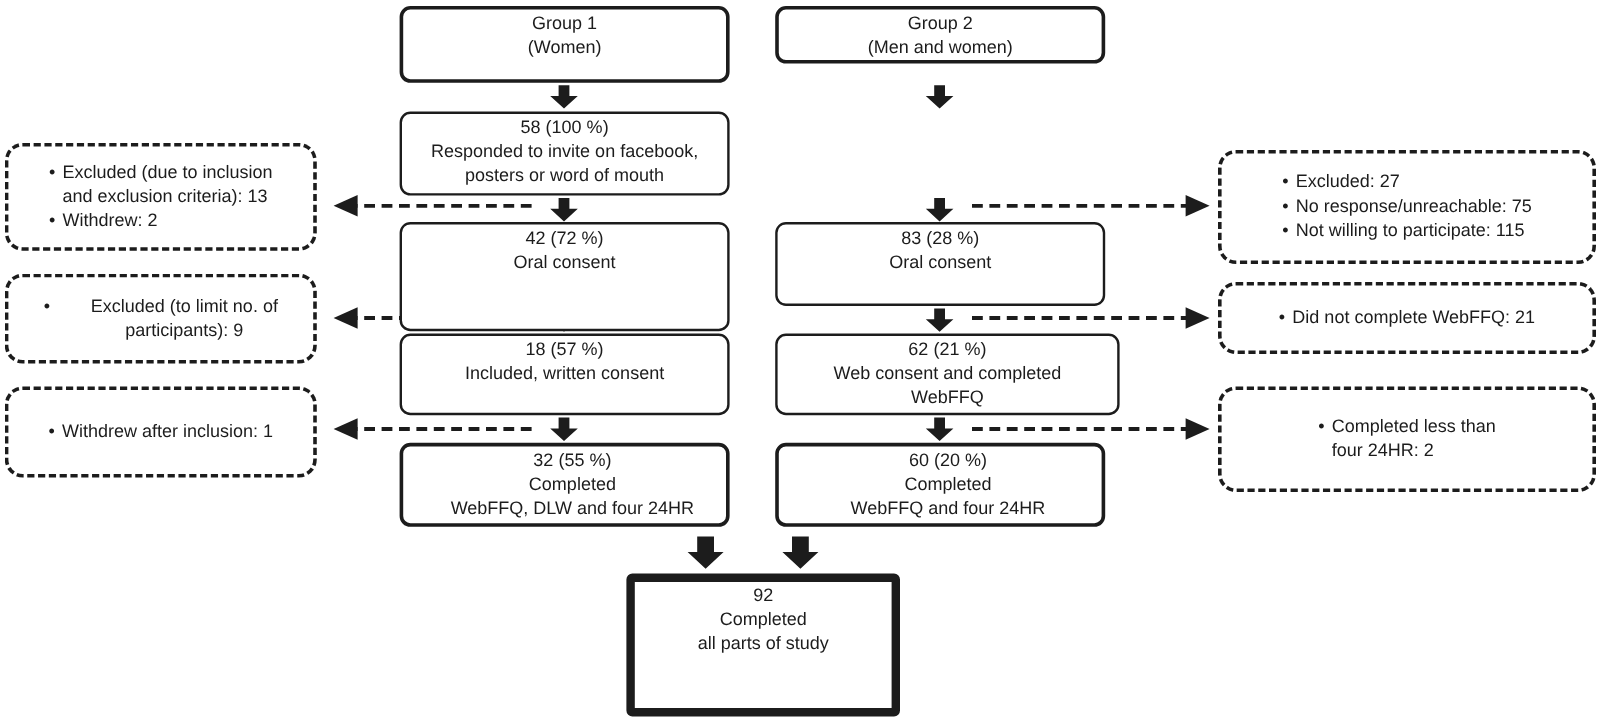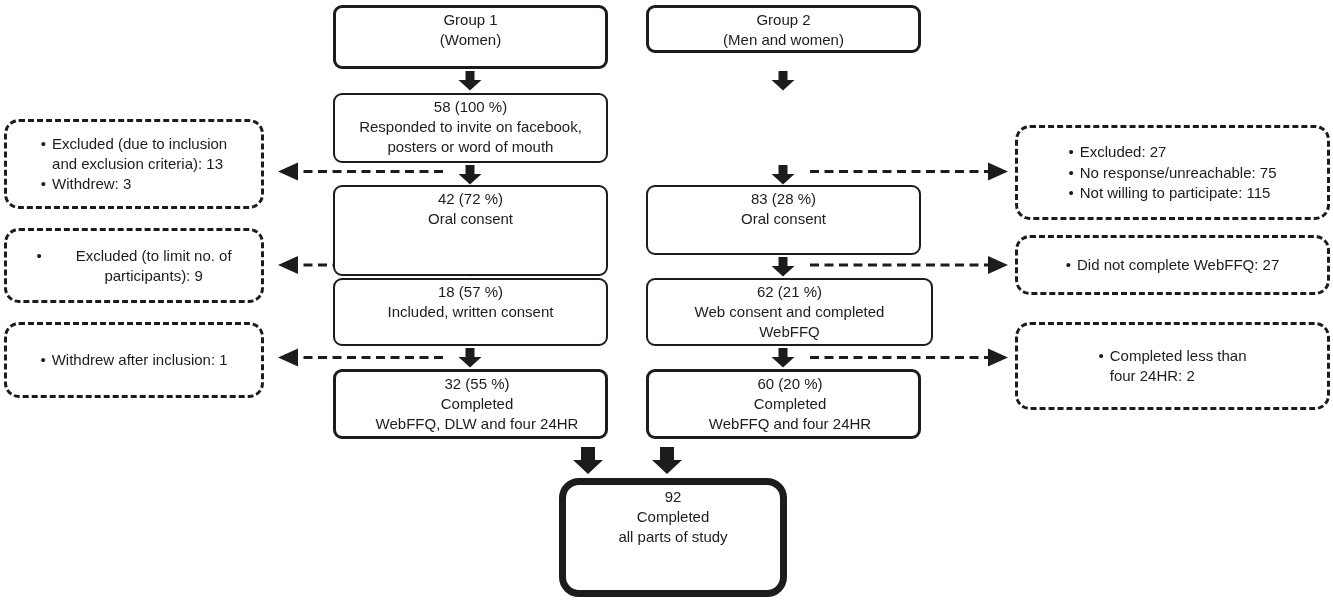--- a/index.html
+++ b/index.html
@@ -180,7 +180,7 @@
       </div>
       <div class="bullet-item">
         <span class="dot">•</span>
-        <span class="btxt">Withdrew: 3</span>
+        <span class="btxt">Withdrew: 2</span>
       </div>
     </div>
   </div>

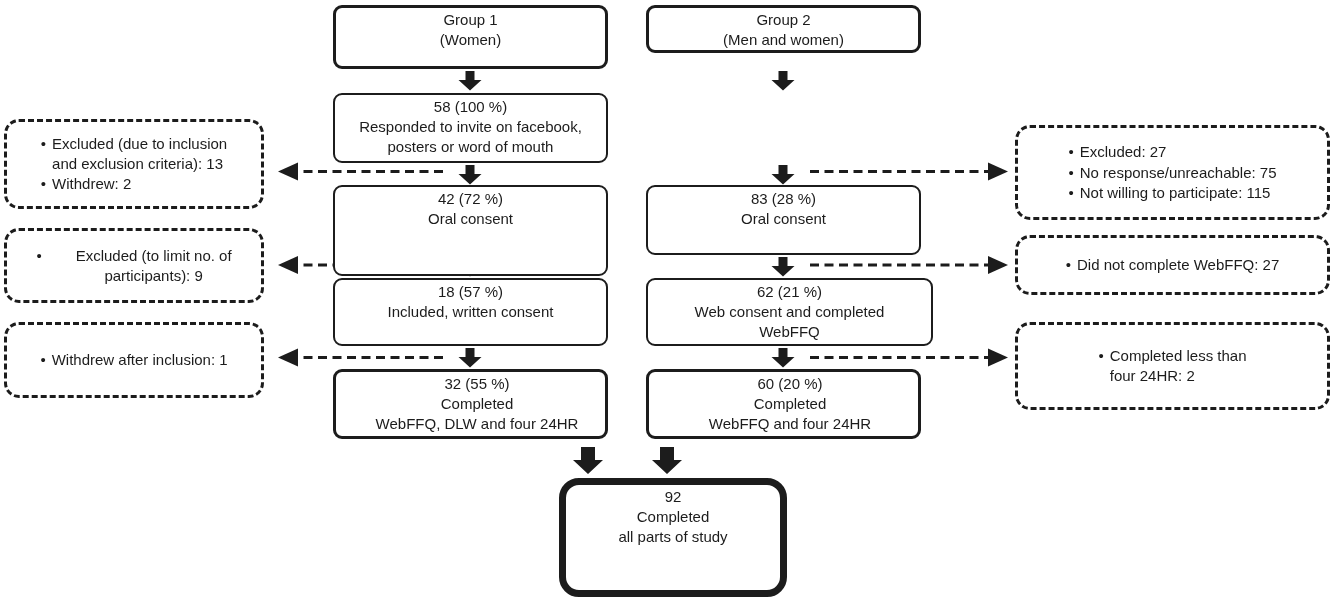--- a/index.html
+++ b/index.html
@@ -222,7 +222,7 @@
     <div class="bullets">
       <div class="bullet-item">
         <span class="dot">•</span>
-        <span class="btxt">Did not complete WebFFQ: 27</span>
+        <span class="btxt">Did not complete WebFFQ: 21</span>
       </div>
     </div>
   </div>

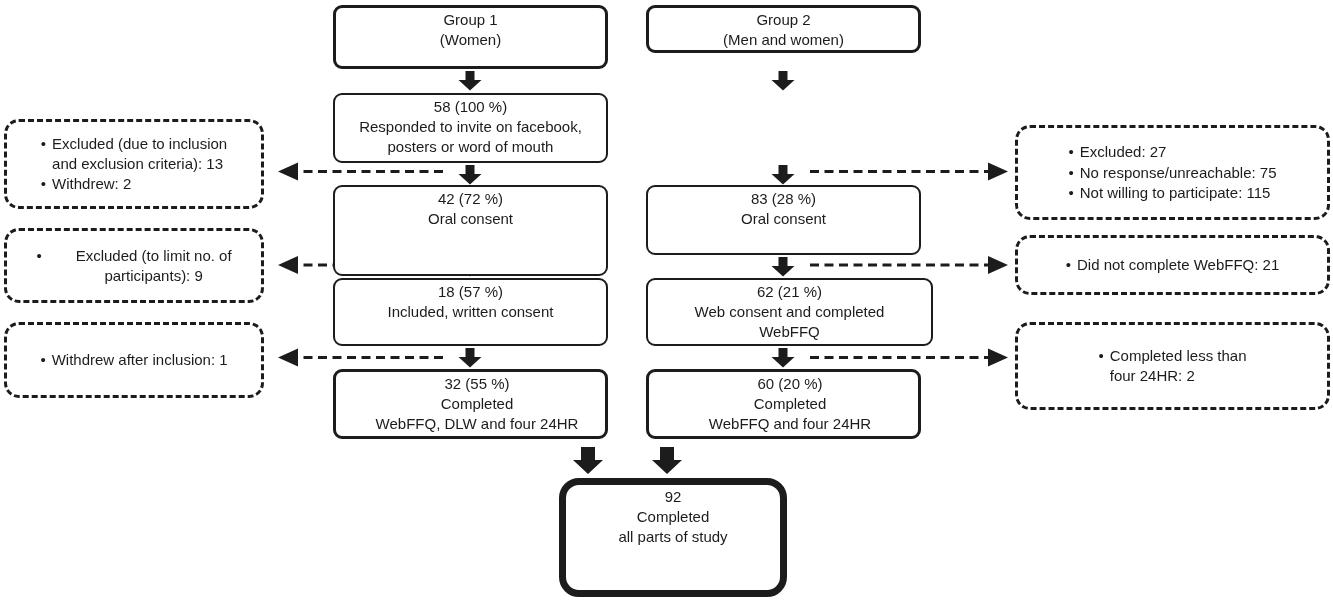--- a/index.html
+++ b/index.html
@@ -43,7 +43,7 @@
   }
   .box.header { border-width: 3.5px; }
   .box.last   { border-width: 3.5px; padding-left: 13px; }
-  .box.final  { border-width: 7px; border-radius: 20px; margin-left: 37px; }
+  .box.final  { border-width: 7px; border-radius: 5px; }
   .sidebox {
     position: absolute;
     box-sizing: border-box;

